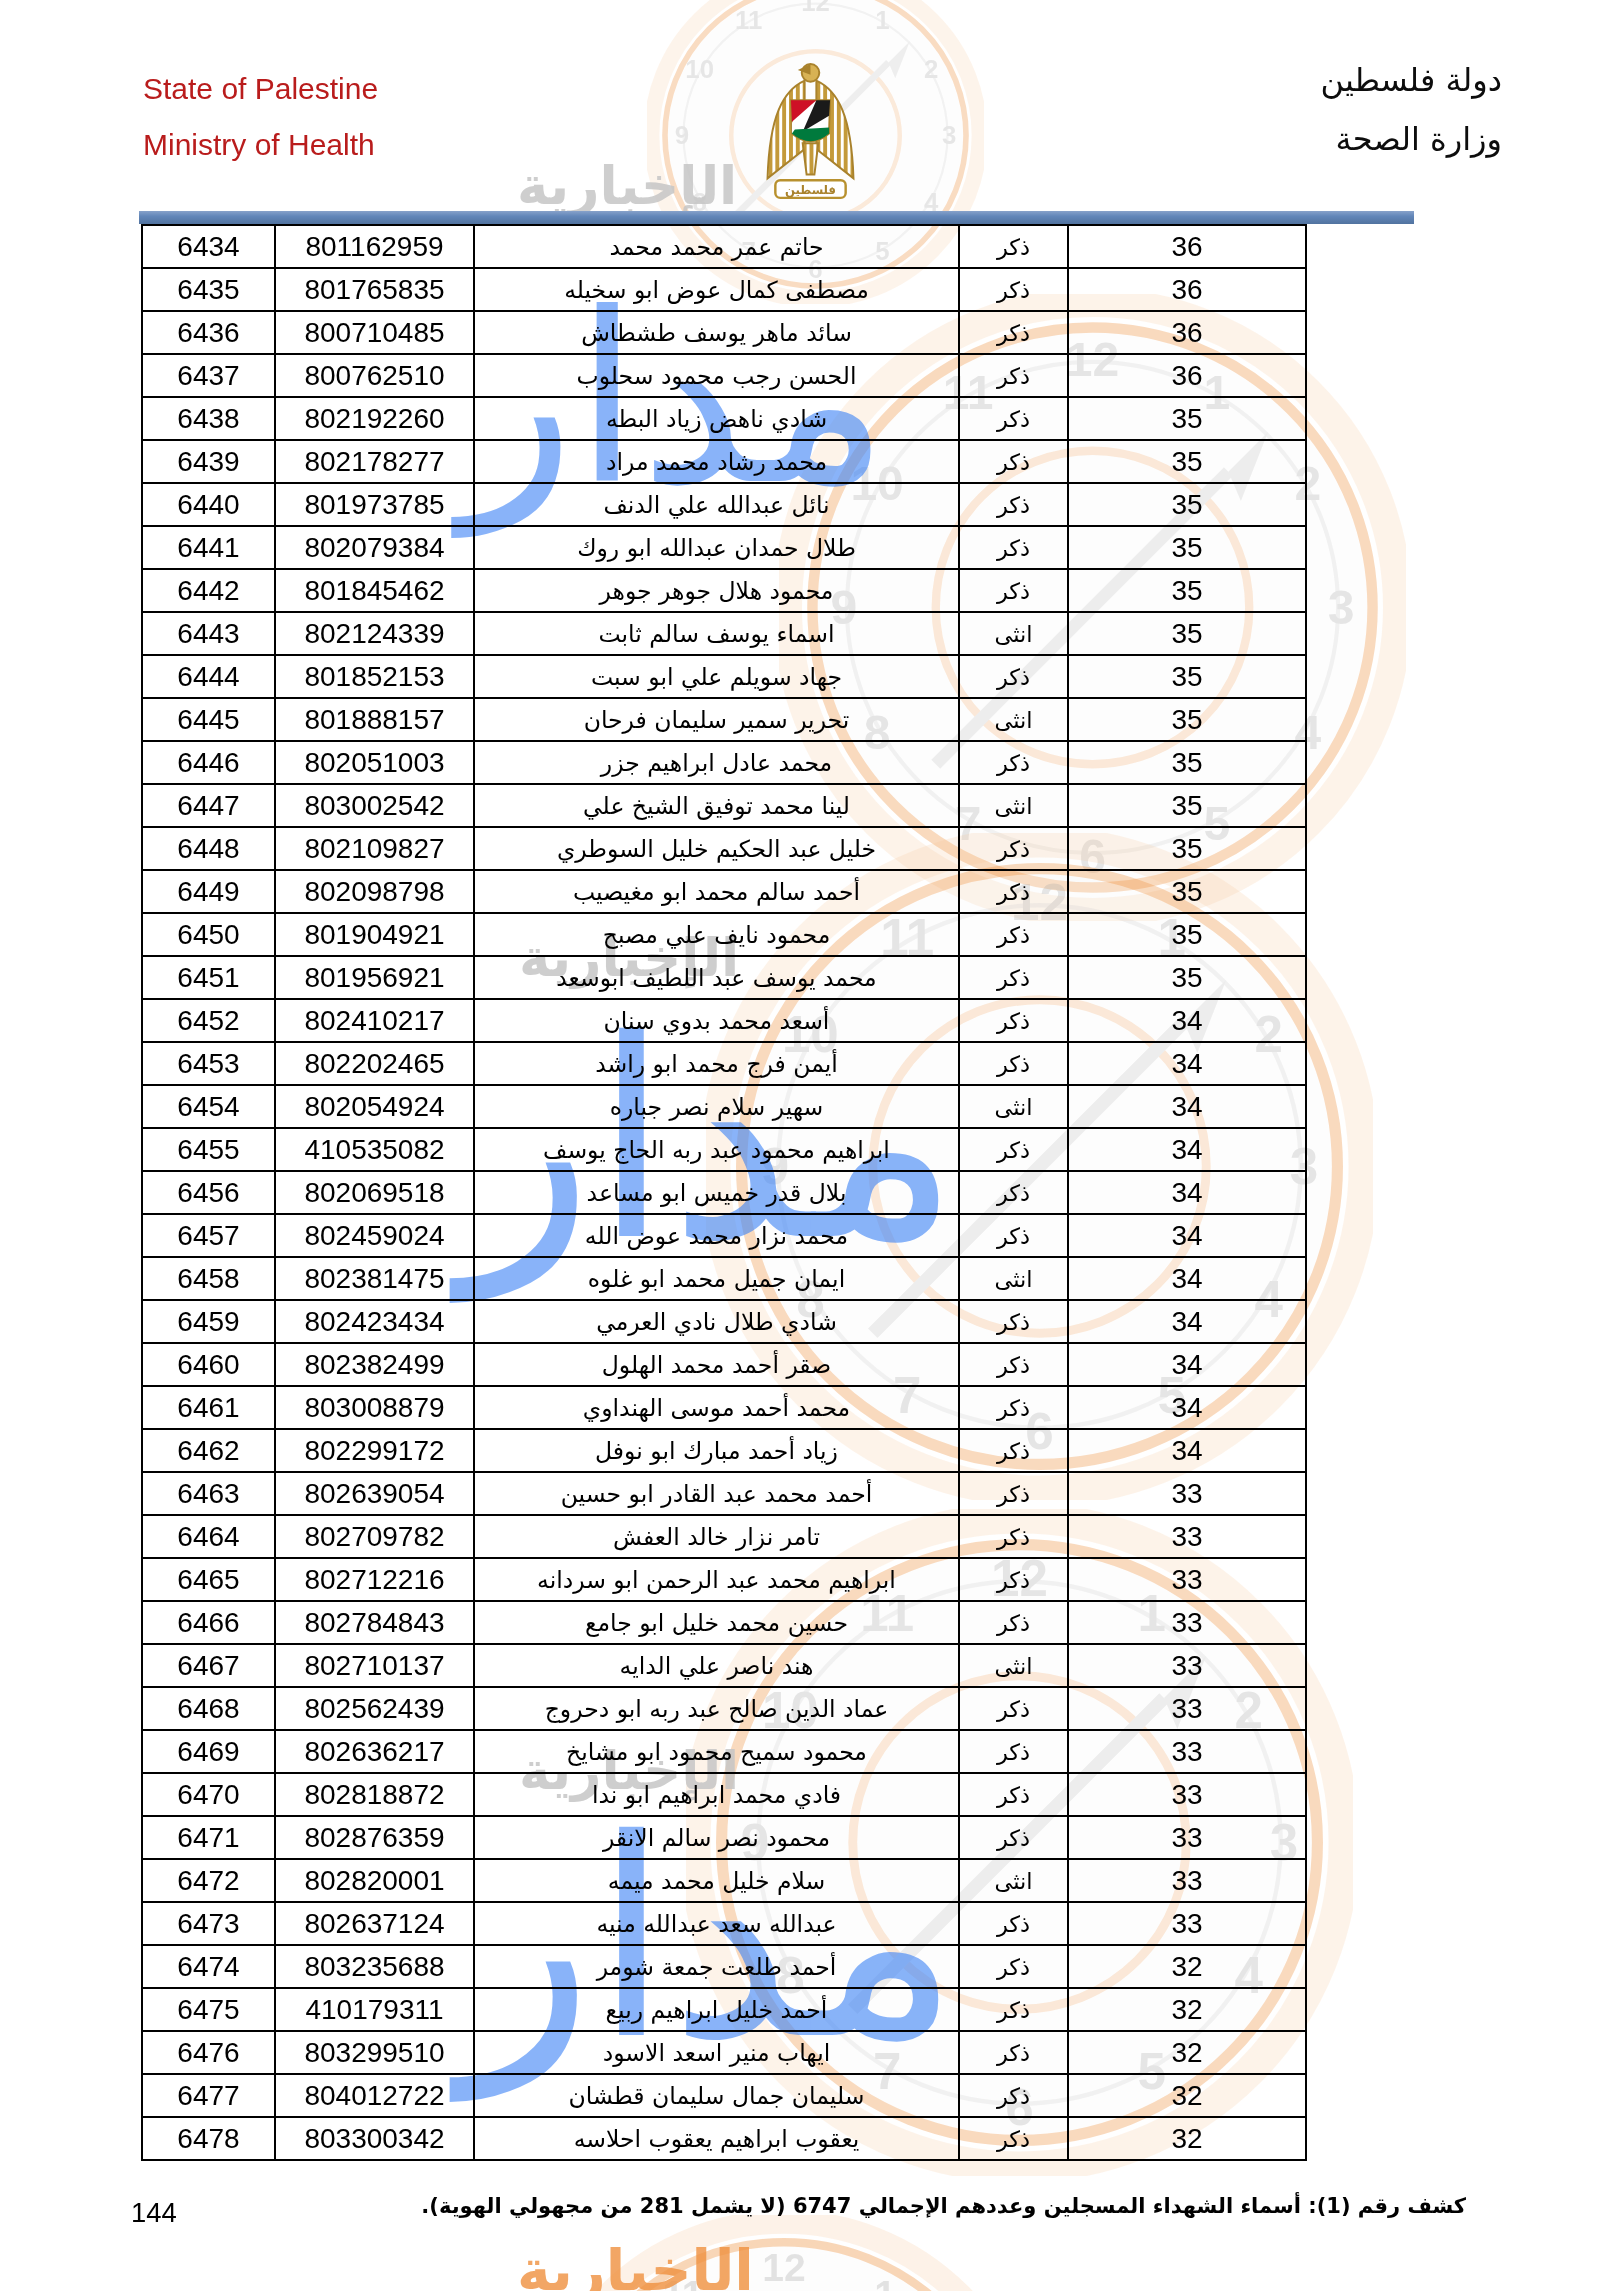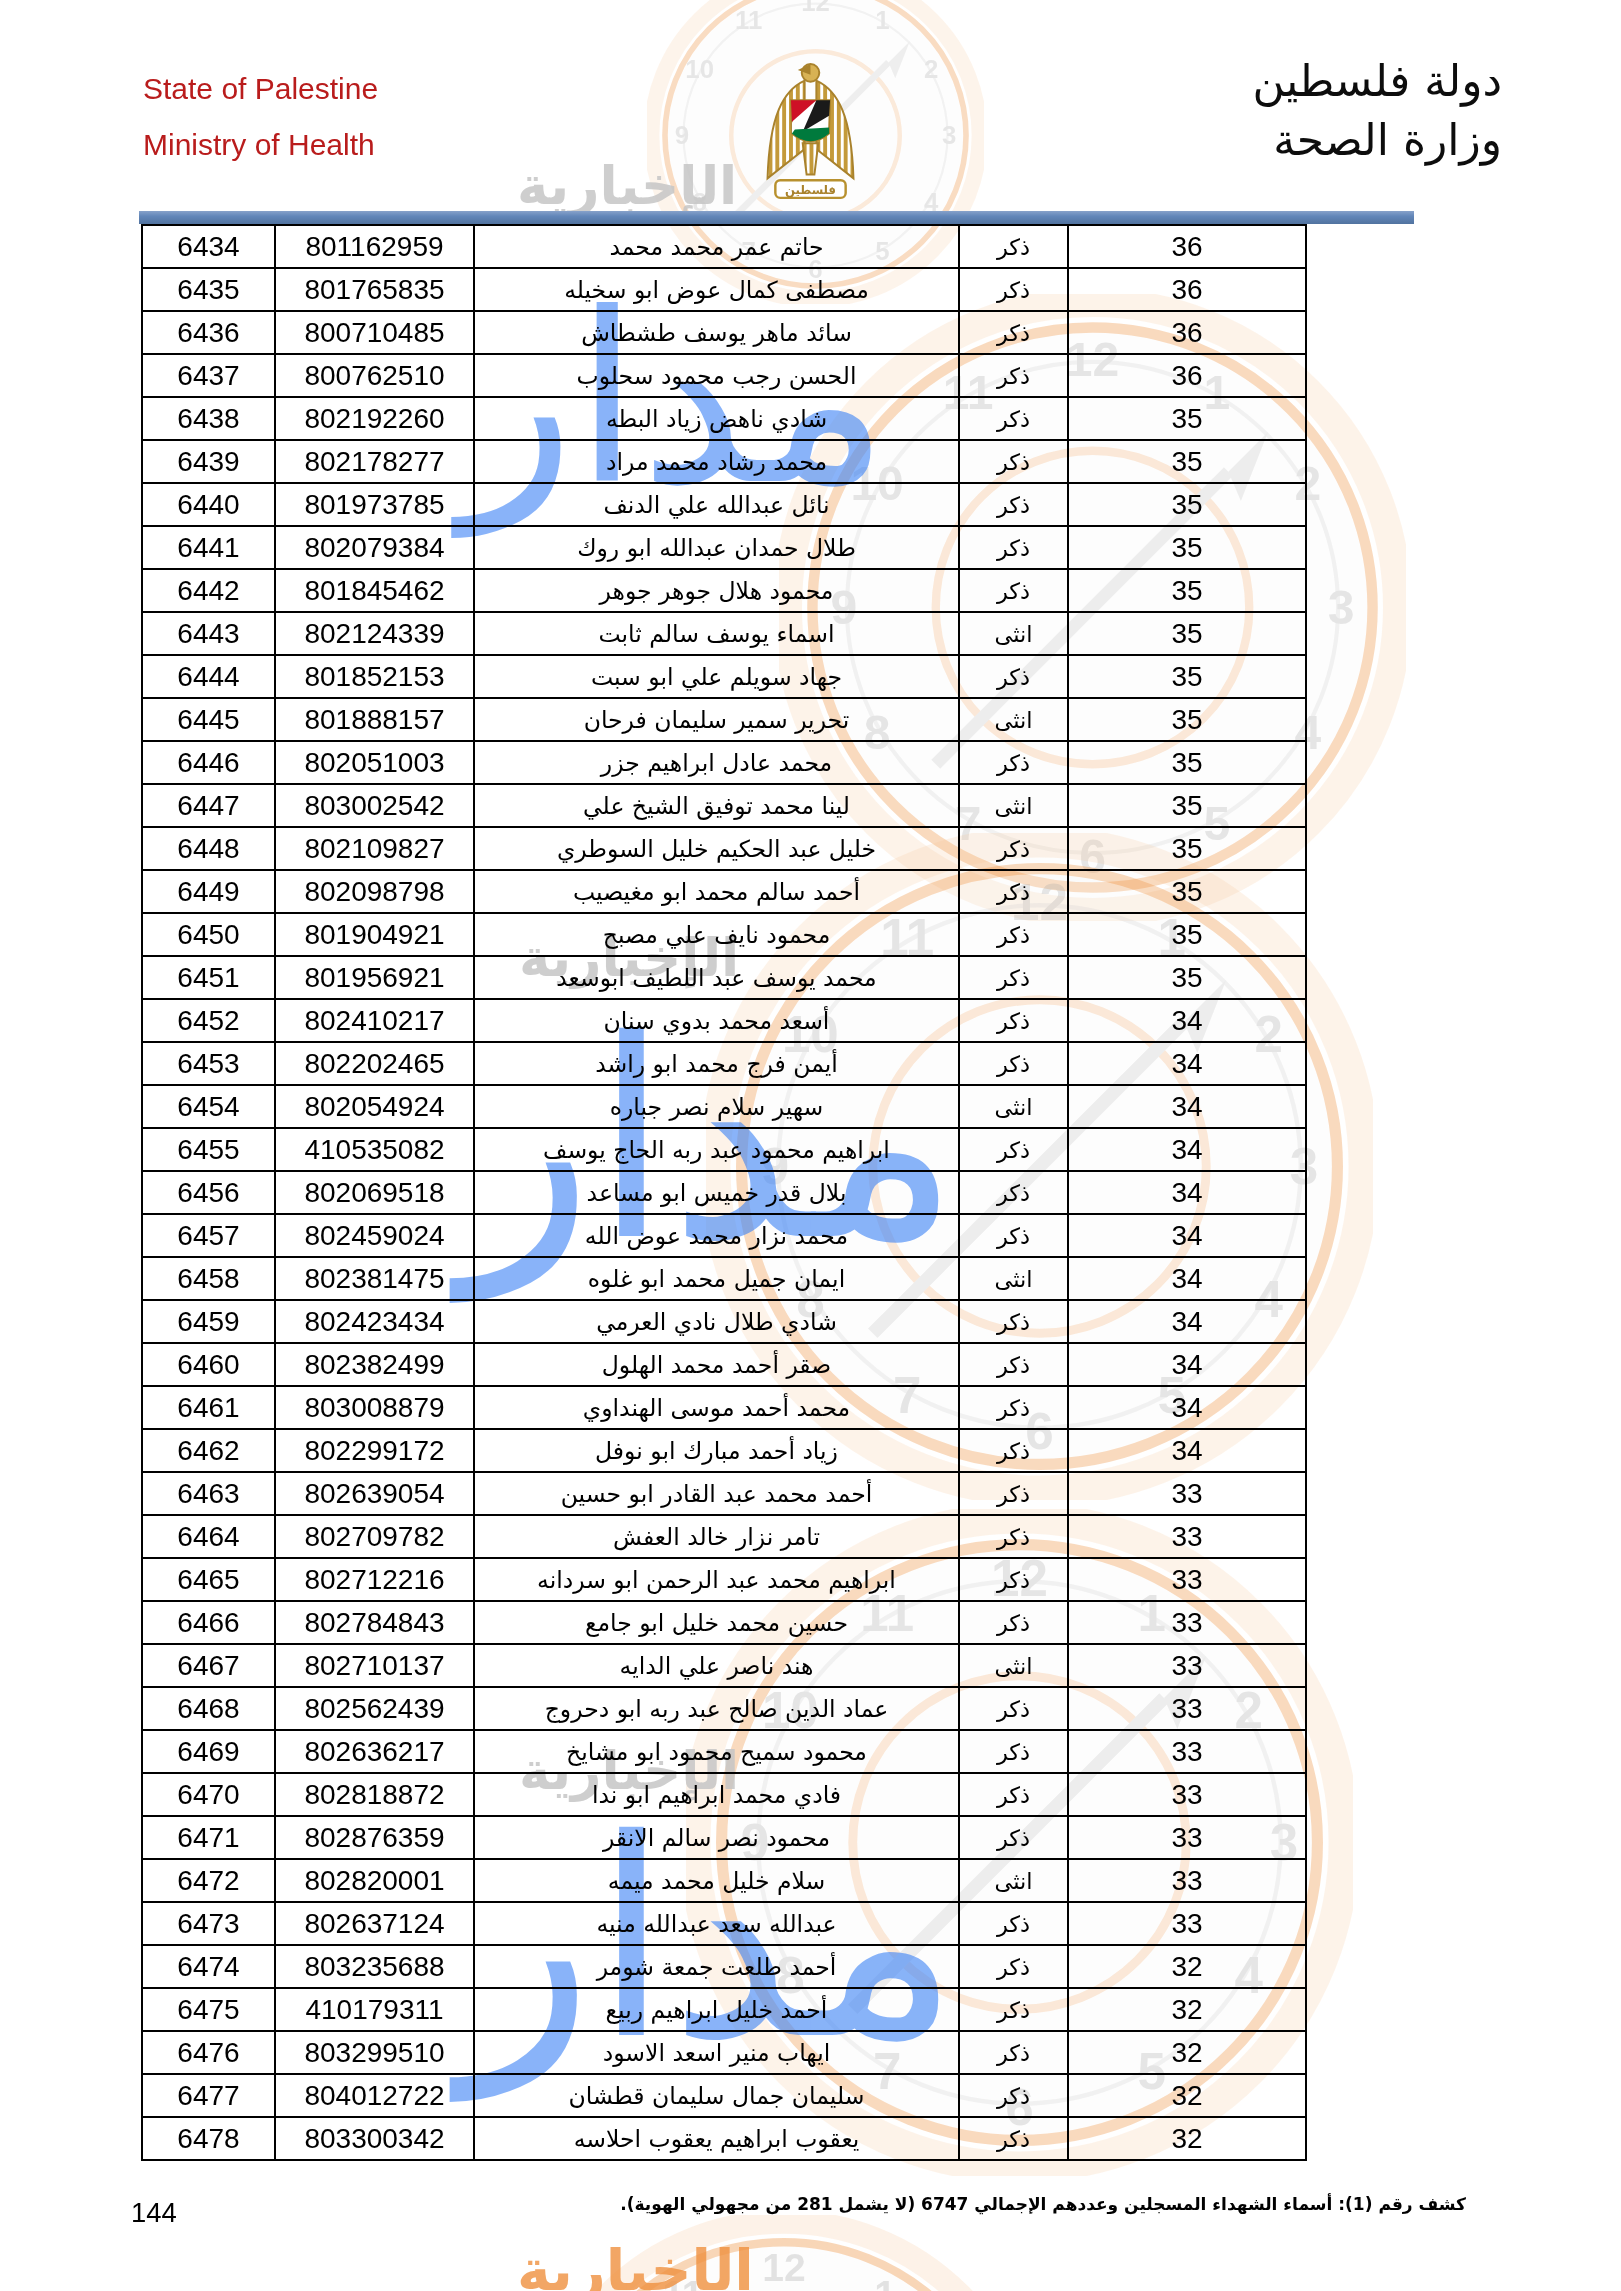--- a/index.html
+++ b/index.html
@@ -17,7 +17,7 @@
   #header-en{position:absolute;left:143px;top:61px;font-family:"Liberation Sans",sans-serif;
              font-size:30px;line-height:56px;color:#b91c1c;}
   #header-ar{position:absolute;right:119px;top:51px;direction:rtl;text-align:right;
-             font-size:44px;line-height:59px;color:#0d0d0d;}
+             font-size:32px;line-height:59px;color:#0d0d0d;}
   #emblem{position:absolute;left:748px;top:51px;width:125px;height:157px;}
   #blue-bar{position:absolute;left:139px;top:211px;width:1275px;height:12.7px;
             background:linear-gradient(180deg,#87a2ca 0%,#6286b9 40%,#51739f 100%);}

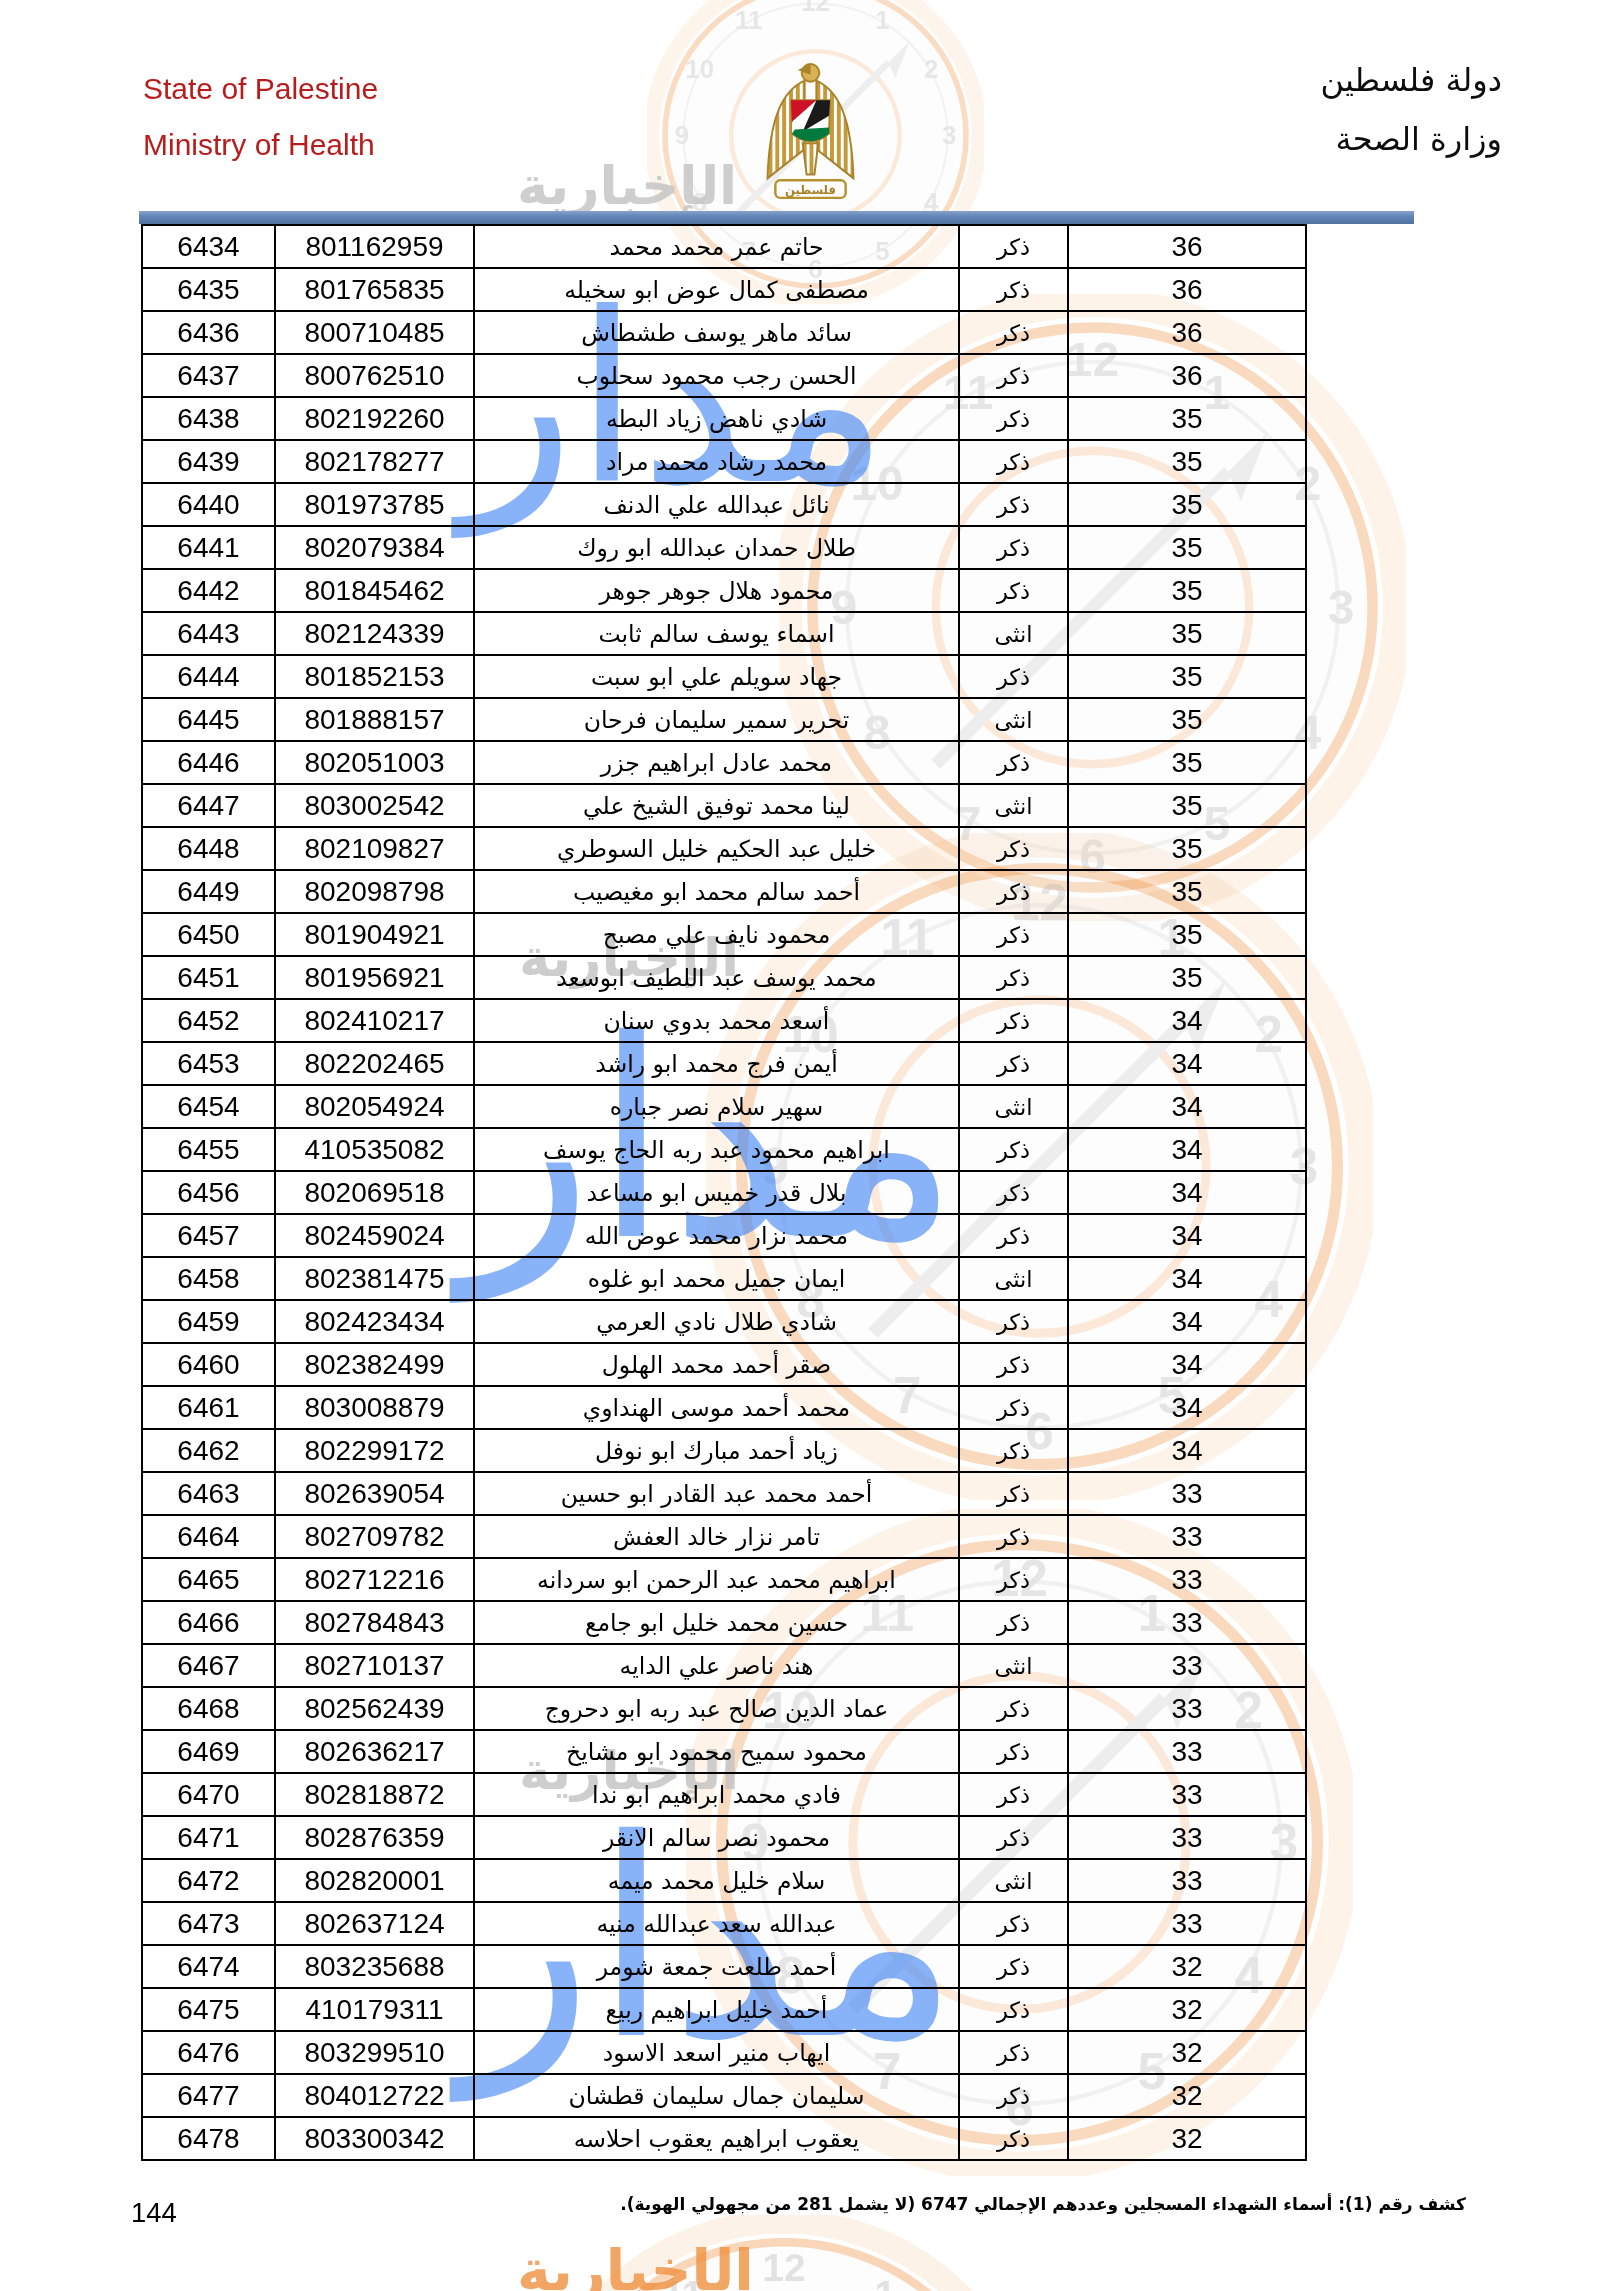--- a/index.html
+++ b/index.html
@@ -30,7 +30,7 @@
   .c-gender{font-size:22.5px;}
   #footer-left{position:absolute;left:131px;top:2197px;font-family:"Liberation Sans",sans-serif;font-size:27.4px;}
   #footer-right{position:absolute;right:155px;top:2194px;direction:rtl;text-align:right;
-                font-size:17px;font-weight:bold;}
+                font-size:21px;font-weight:bold;}
 </style>
 </head>
 <body>

